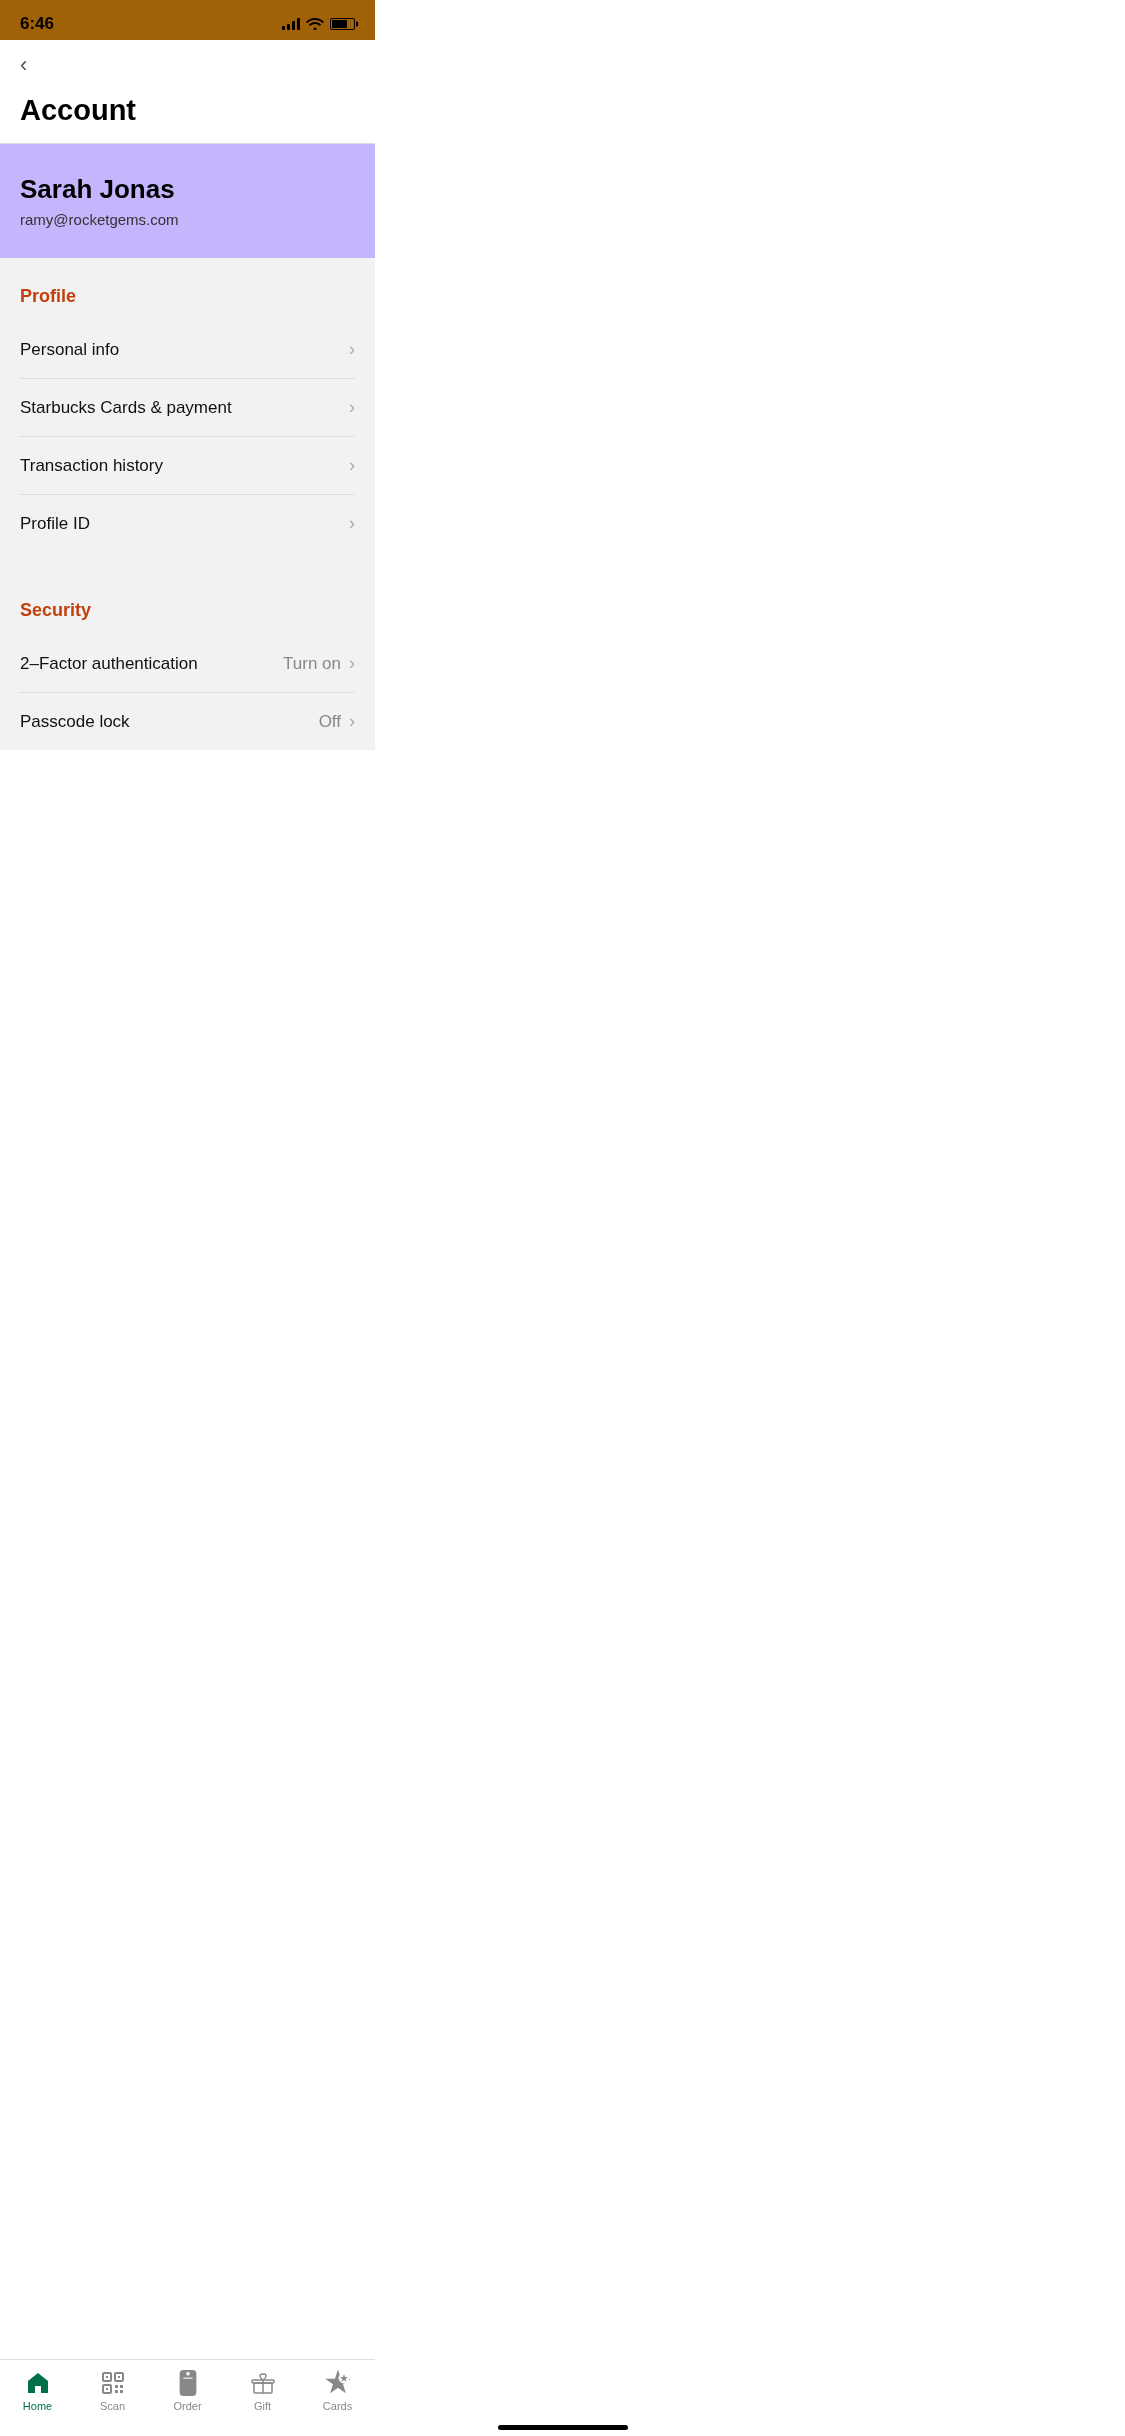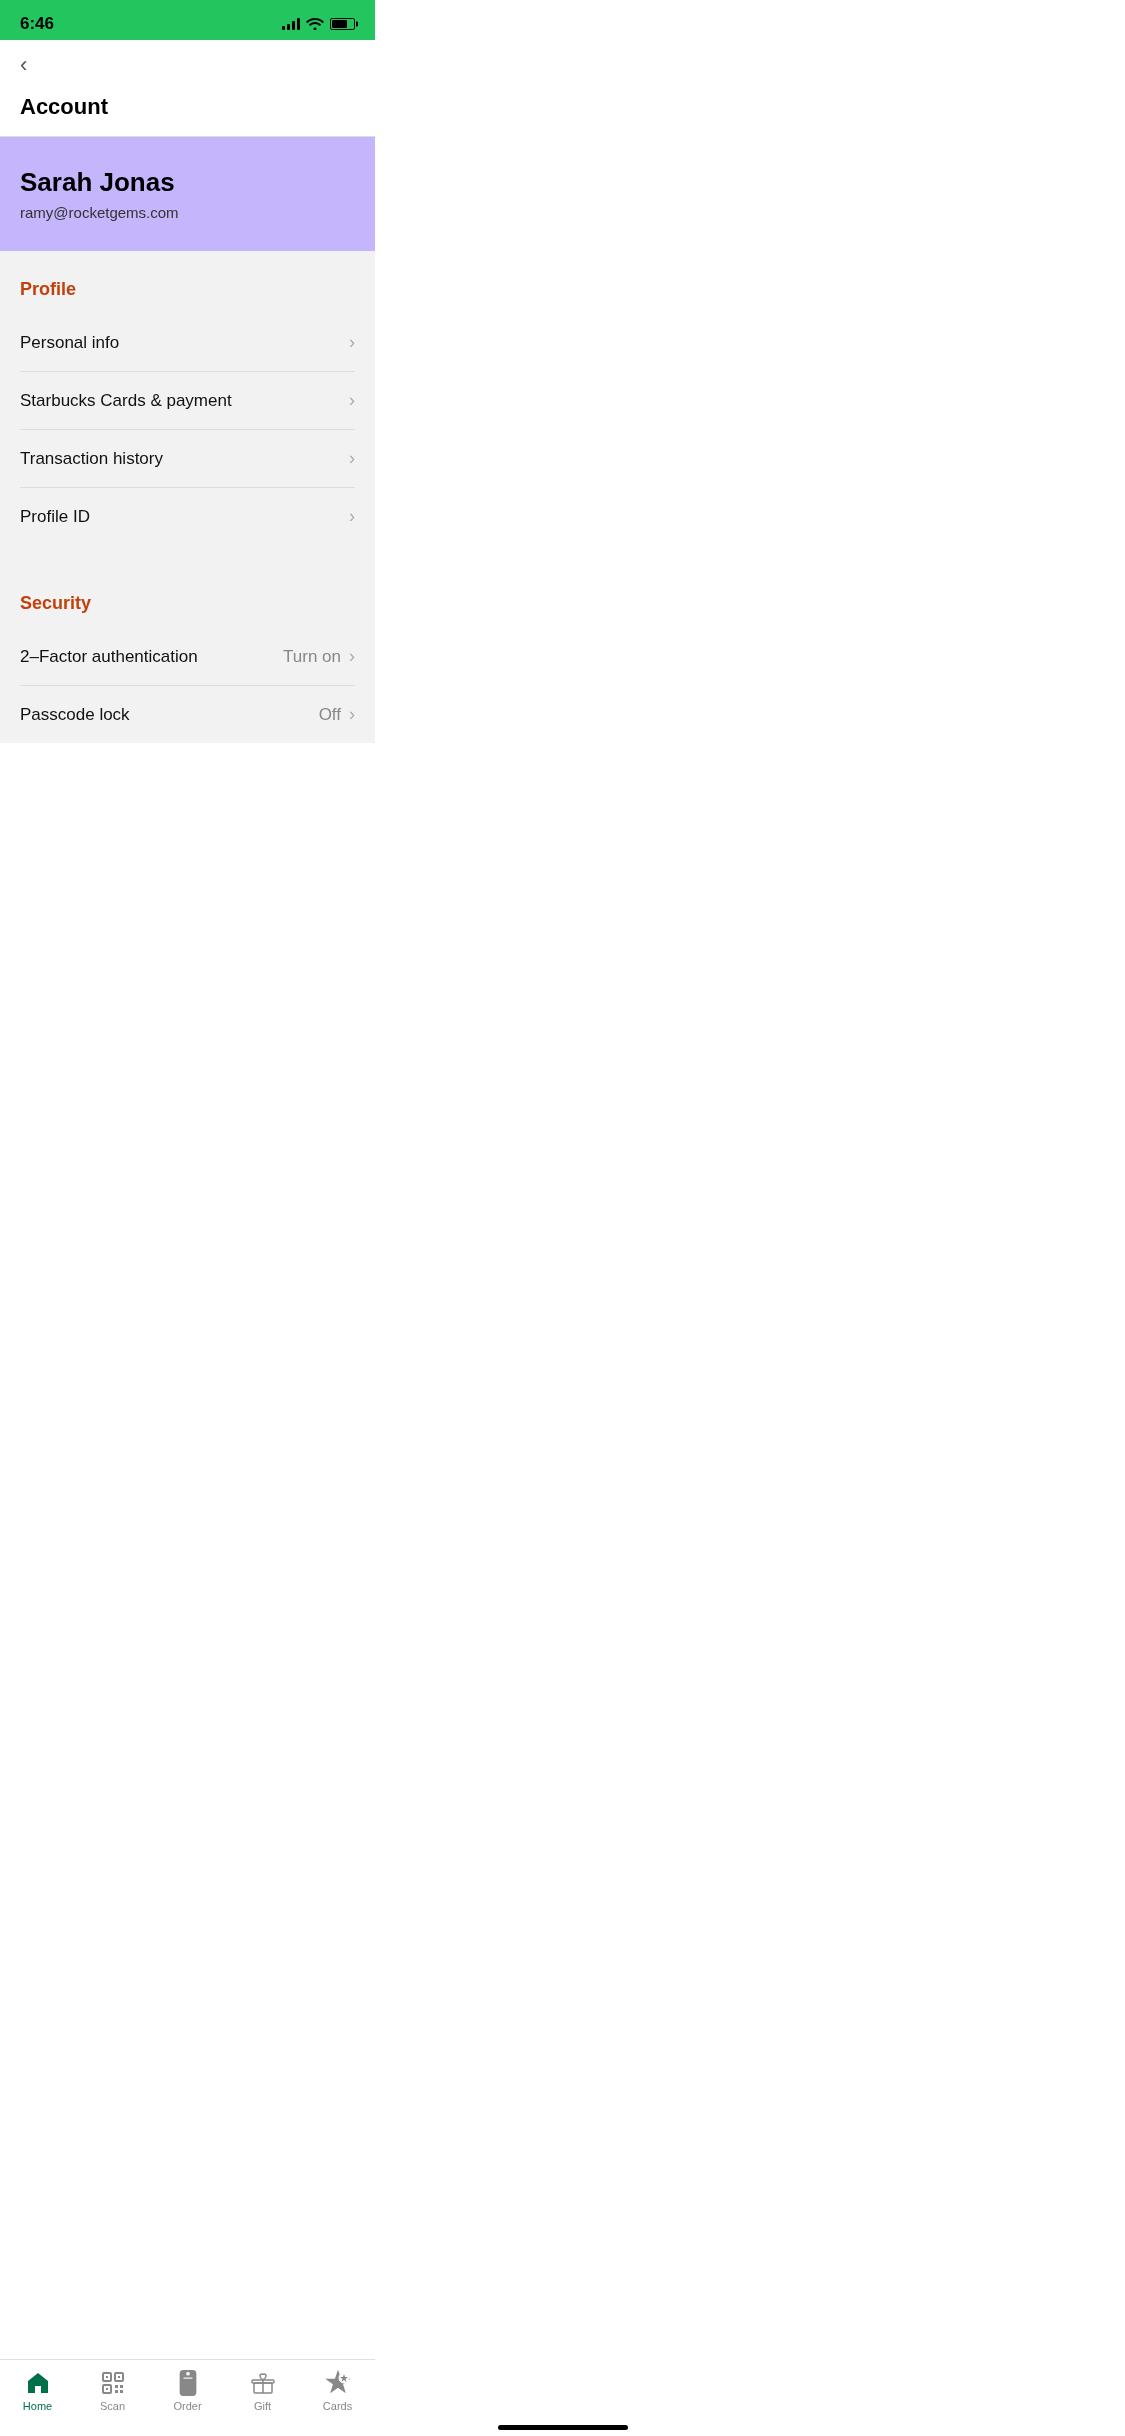--- a/index.html
+++ b/index.html
@@ -20,7 +20,7 @@
       justify-content: space-between;
       align-items: center;
       padding: 14px 20px 6px 20px;
-      background: #22c55e;
+      background: #a16207;
     }
 
     .status-time {

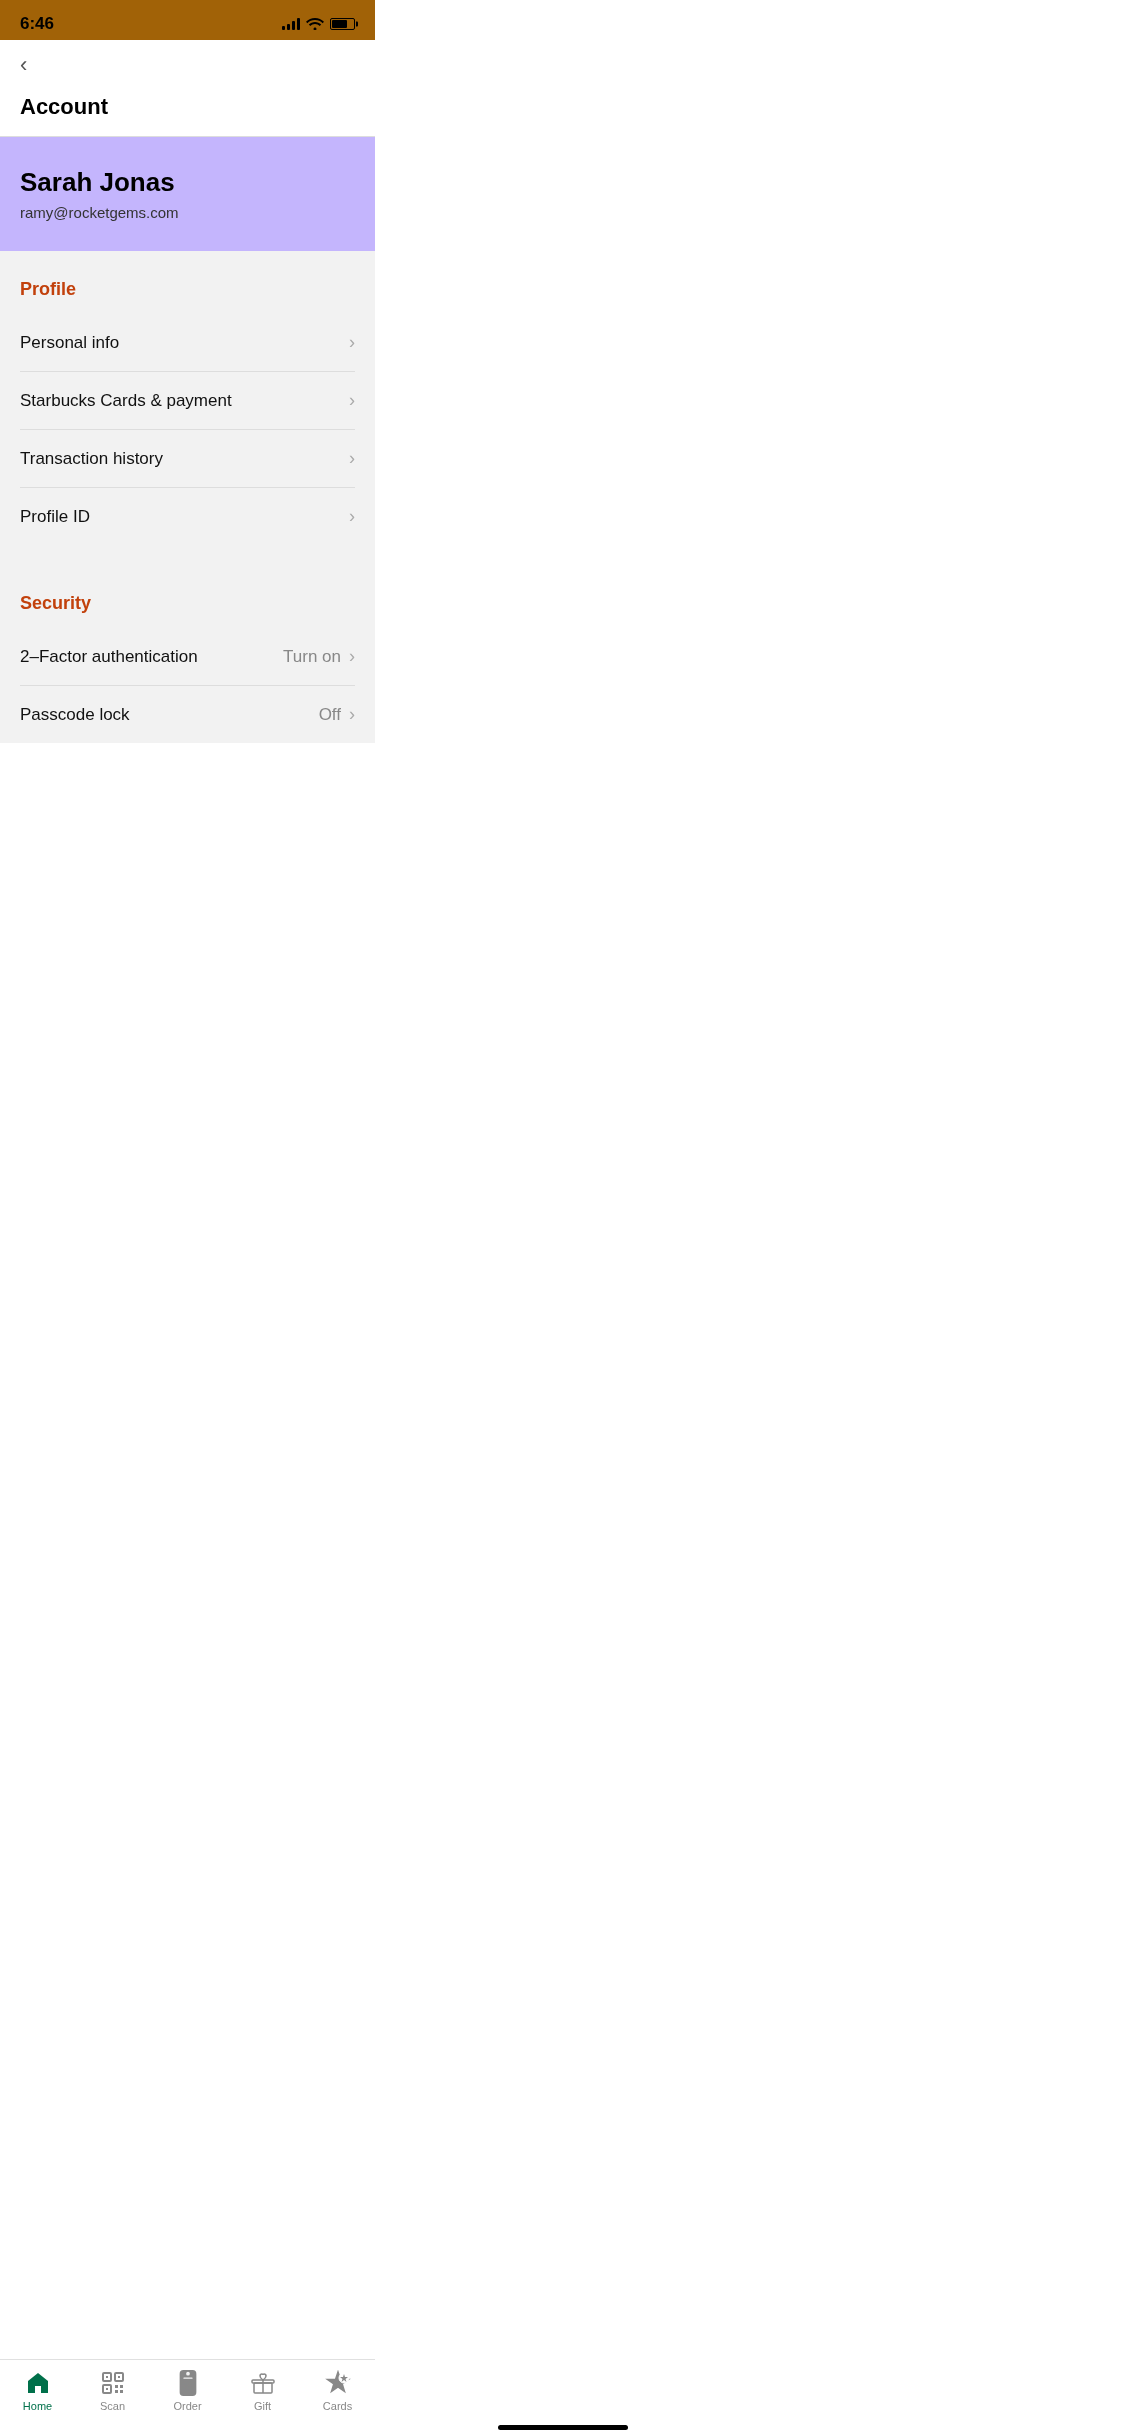--- a/index.html
+++ b/index.html
@@ -103,7 +103,7 @@
     }
 
     .page-title h1 {
-      font-size: 22px;
+      font-size: 29px;
       font-weight: 700;
       color: #000;
     }

